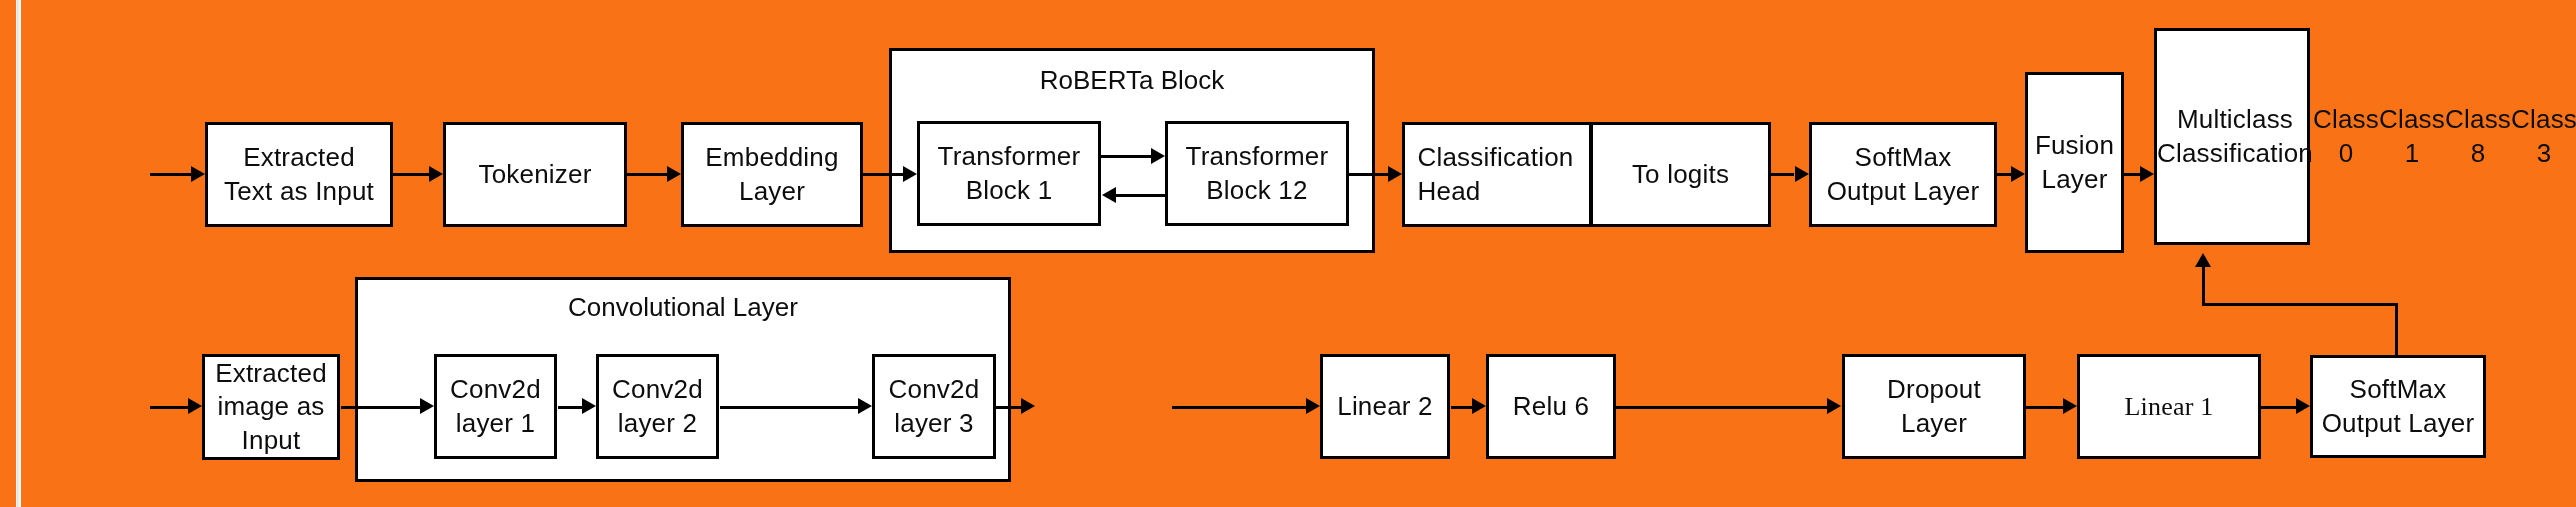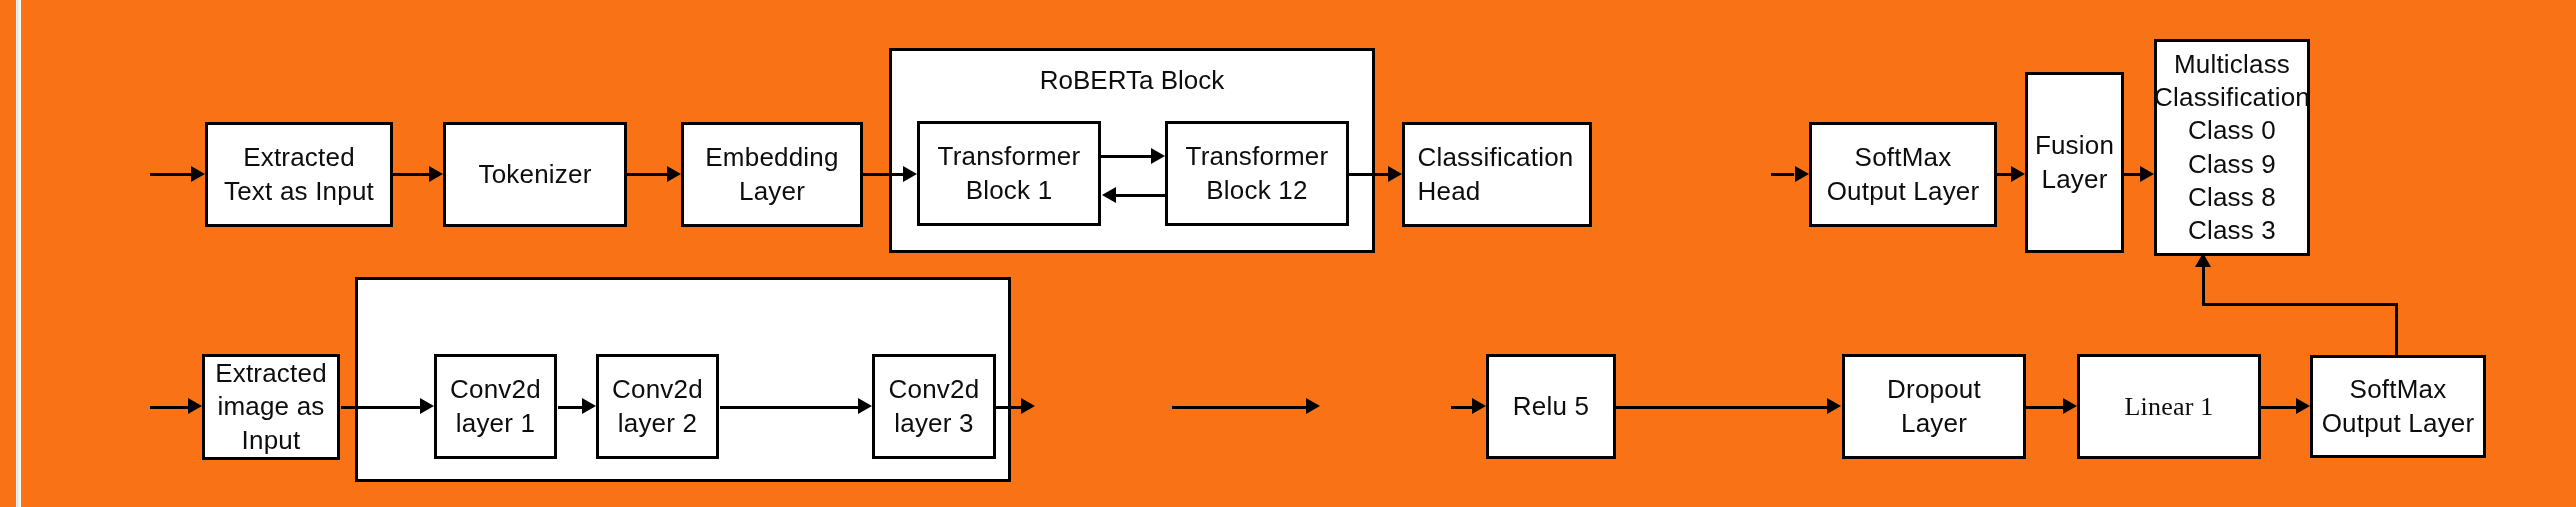--- a/index.html
+++ b/index.html
@@ -108,7 +108,7 @@
   <div class="node" style="left:2025px;top:72px;width:99px;height:181px;">Fusion
 Layer</div>
 
-  <div class="node" style="left:2154px;top:39px;width:156px;height:217px;flex-direction:column;">
+  <div class="node" style="left:2154px;top:28px;width:156px;height:217px;flex-direction:row;justify-content:space-between;">
     <span style="white-space:pre-line;display:block;">Multiclass
 Classification</span>
     <span class="cls-list">Class 0</span>

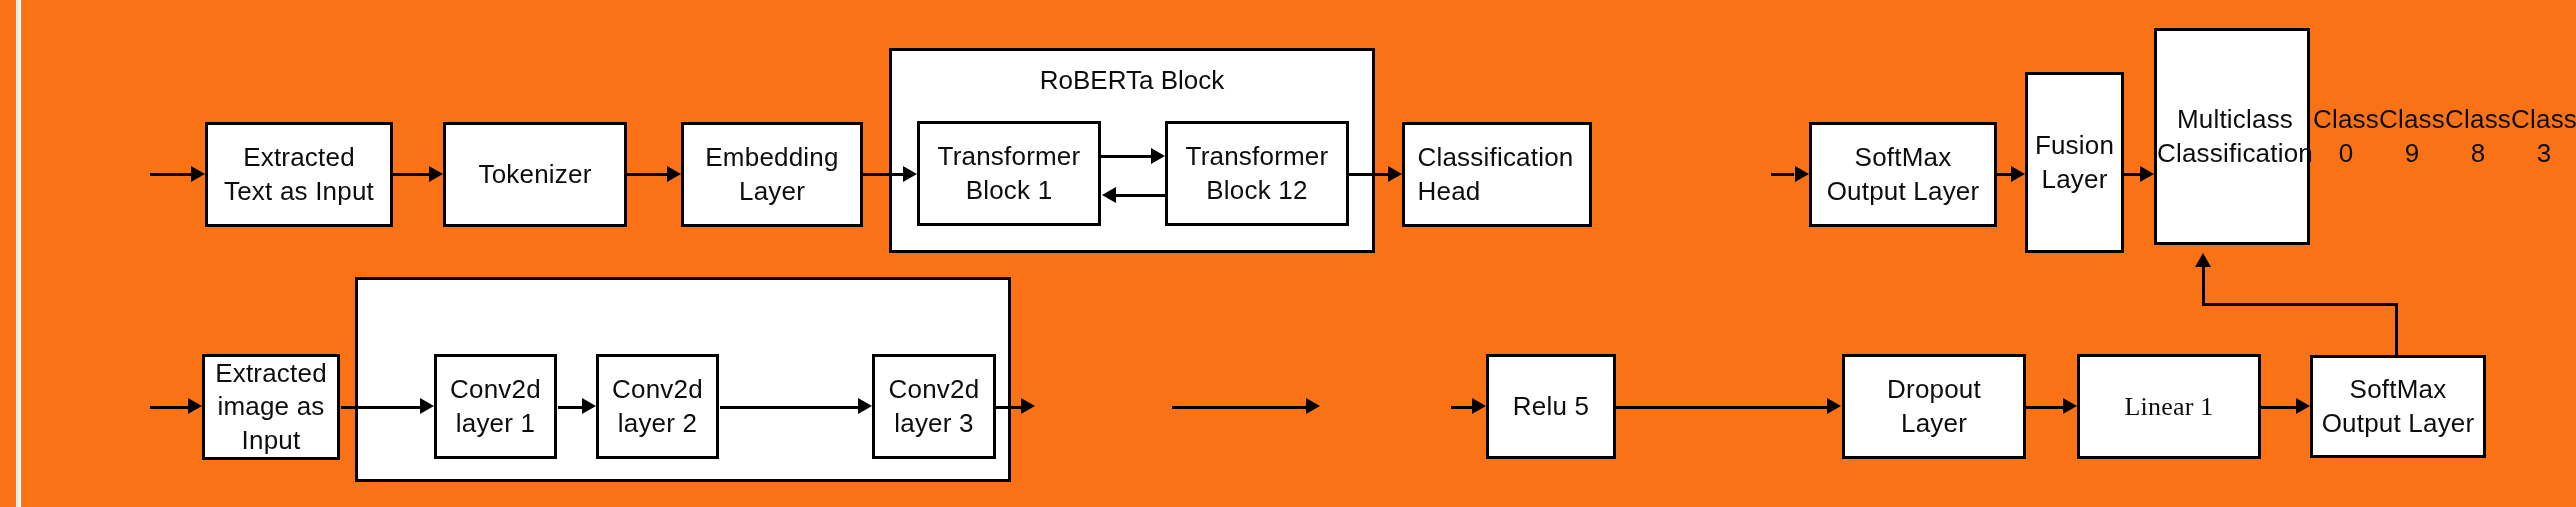--- a/index.html
+++ b/index.html
@@ -112,7 +112,7 @@
     <span style="white-space:pre-line;display:block;">Multiclass
 Classification</span>
     <span class="cls-list">Class 0</span>
-    <span class="cls-list">Class 9</span>
+    <span class="cls-list">Class 1</span>
     <span class="cls-list">Class 8</span>
     <span class="cls-list">Class 3</span>
   </div>

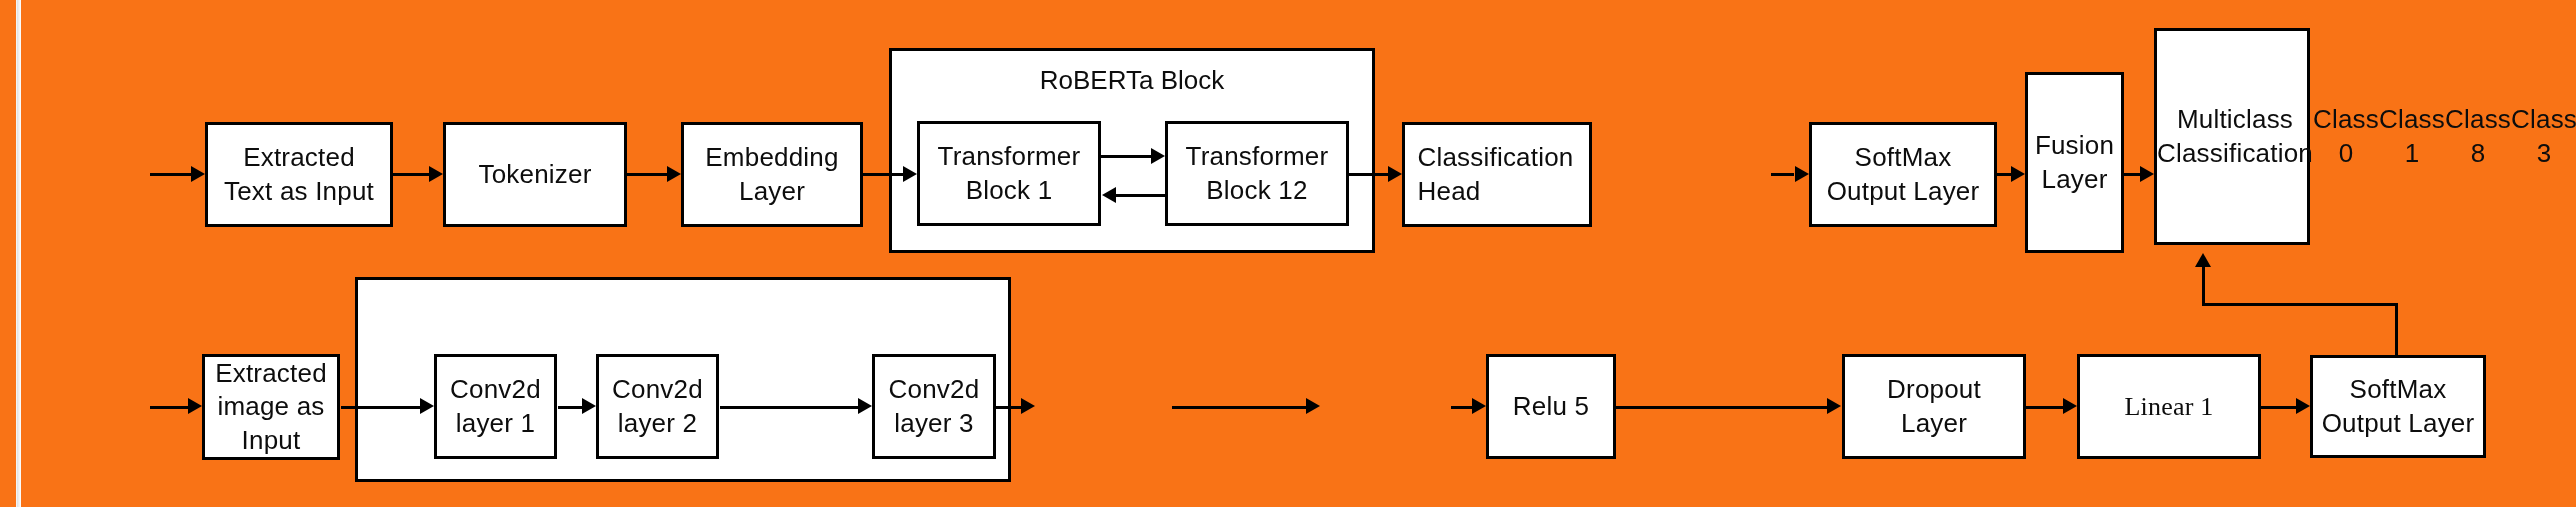--- a/index.html
+++ b/index.html
@@ -101,6 +101,7 @@
   <div class="node left-align" style="left:1402px;top:122px;width:190px;height:105px;">Classification
 Head</div>
 
+  <div class="node" style="left:1590px;top:122px;width:181px;height:105px;">To logits</div>
 
   <div class="node" style="left:1809px;top:122px;width:188px;height:105px;">SoftMax
 Output Layer</div>

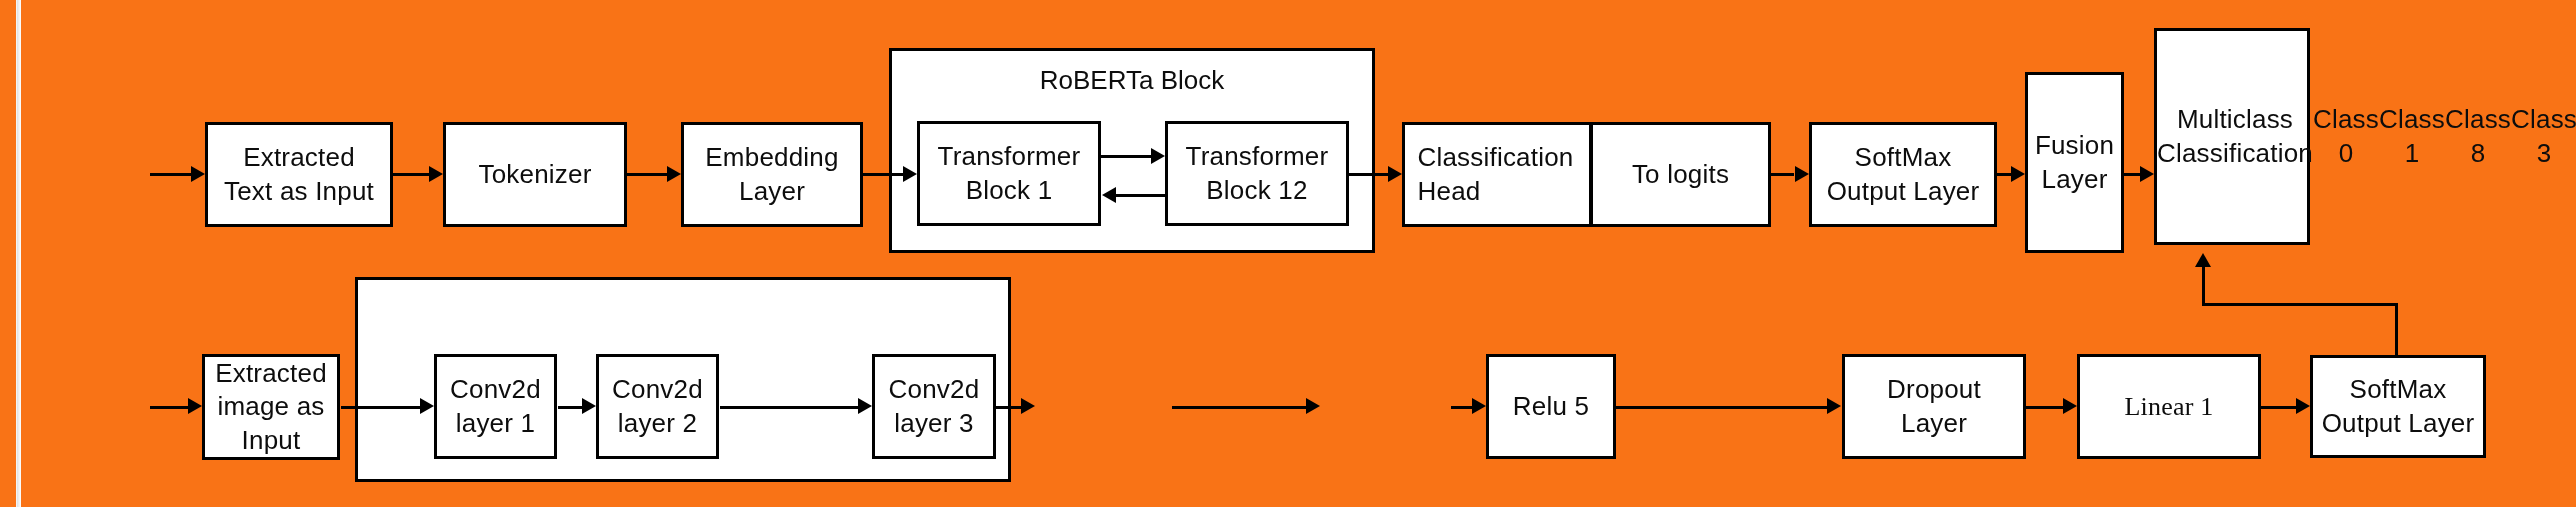--- a/index.html
+++ b/index.html
@@ -82,6 +82,7 @@
   <div class="group-label" style="left:889px;top:64px;width:486px;">RoBERTa Block</div>
 
   <div class="group" style="left:355px;top:277px;width:656px;height:205px;"></div>
+  <div class="group-label" style="left:355px;top:291px;width:656px;">Convolutional Layer</div>
 
 
   <div class="node" style="left:205px;top:122px;width:188px;height:105px;">Extracted

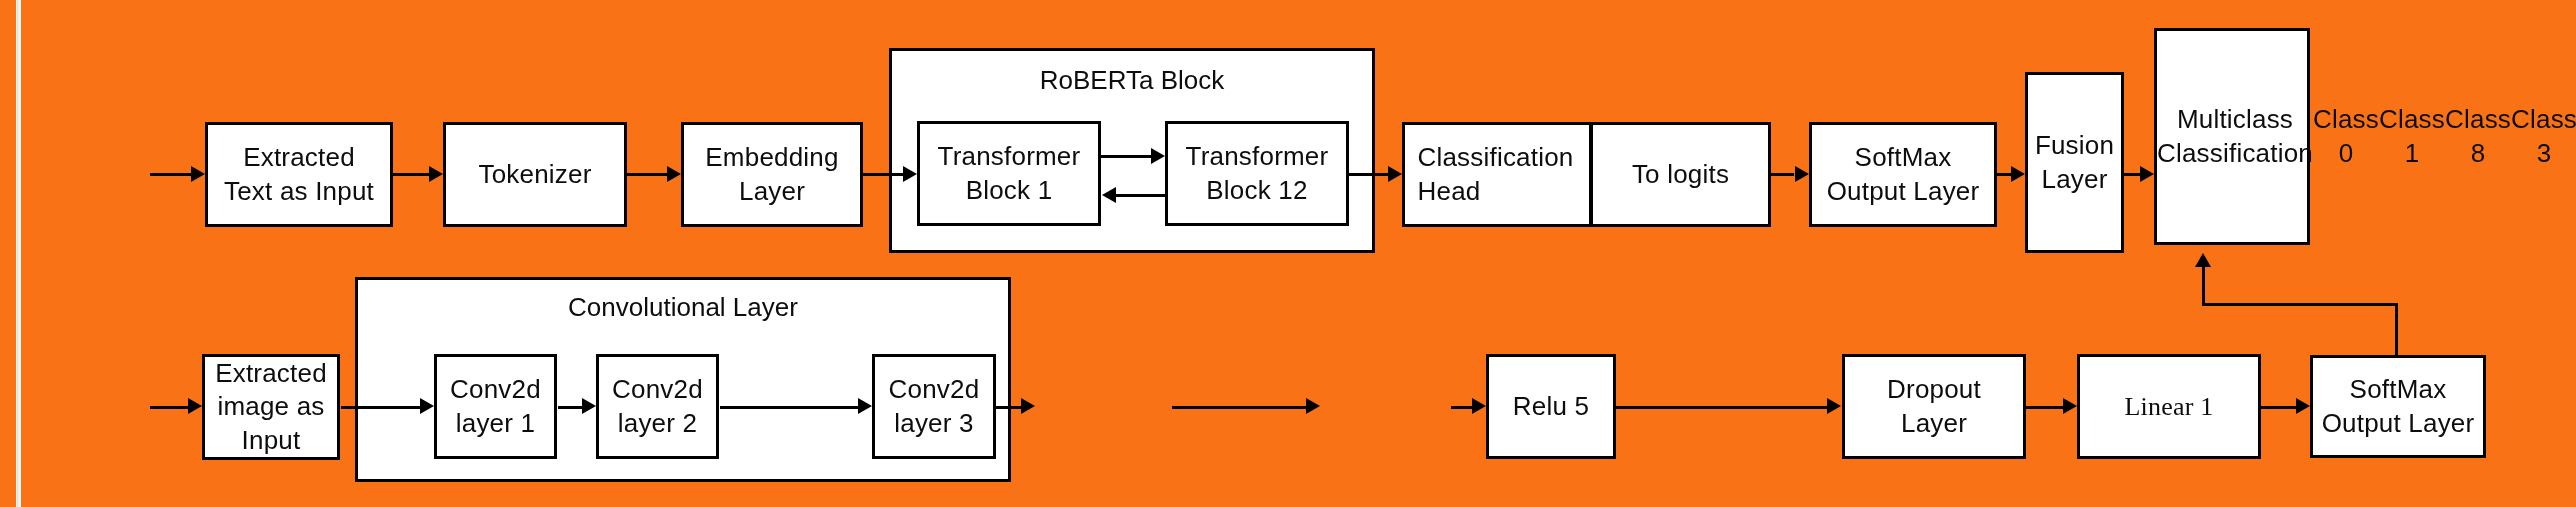--- a/index.html
+++ b/index.html
@@ -133,6 +133,7 @@
 layer  3</div>
 
 
+  <div class="node" style="left:1320px;top:354px;width:130px;height:105px;">Linear 2</div>
 
   <div class="node" style="left:1486px;top:354px;width:130px;height:105px;">Relu 5</div>
 

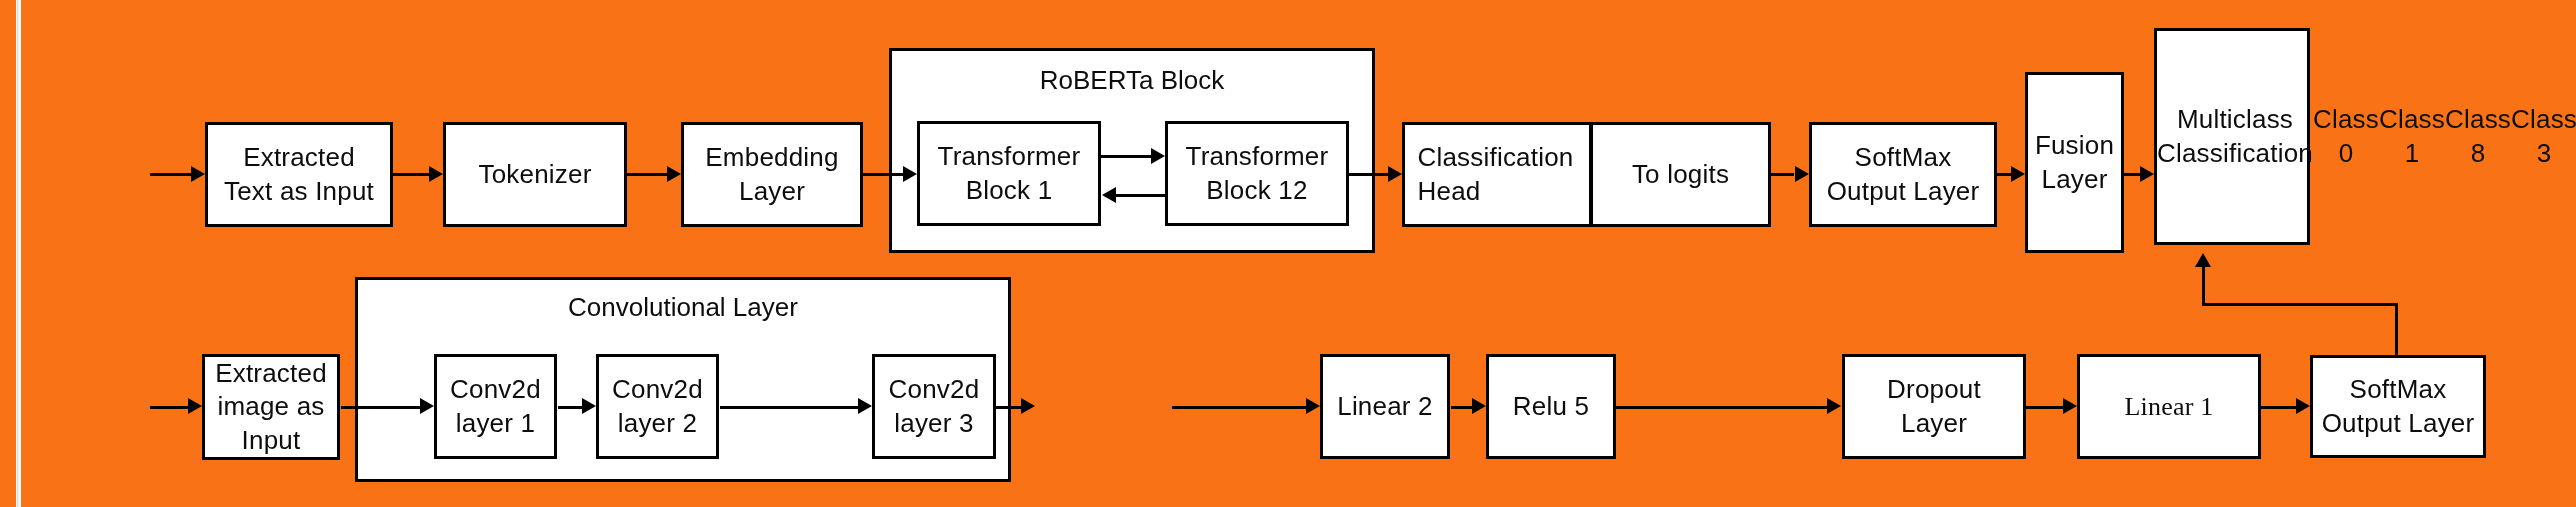--- a/index.html
+++ b/index.html
@@ -135,7 +135,7 @@
 
   <div class="node" style="left:1320px;top:354px;width:130px;height:105px;">Linear 2</div>
 
-  <div class="node" style="left:1486px;top:354px;width:130px;height:105px;">Relu 5</div>
+  <div class="node" style="left:1486px;top:354px;width:130px;height:105px;">Relu 6</div>
 
   <div class="node" style="left:1842px;top:354px;width:184px;height:105px;">Dropout
 Layer</div>

